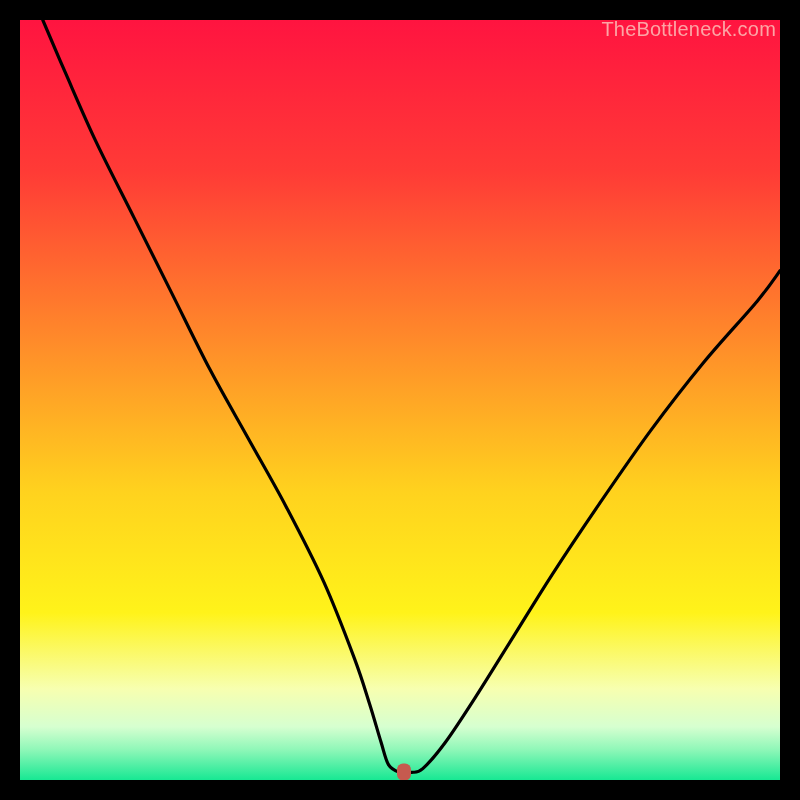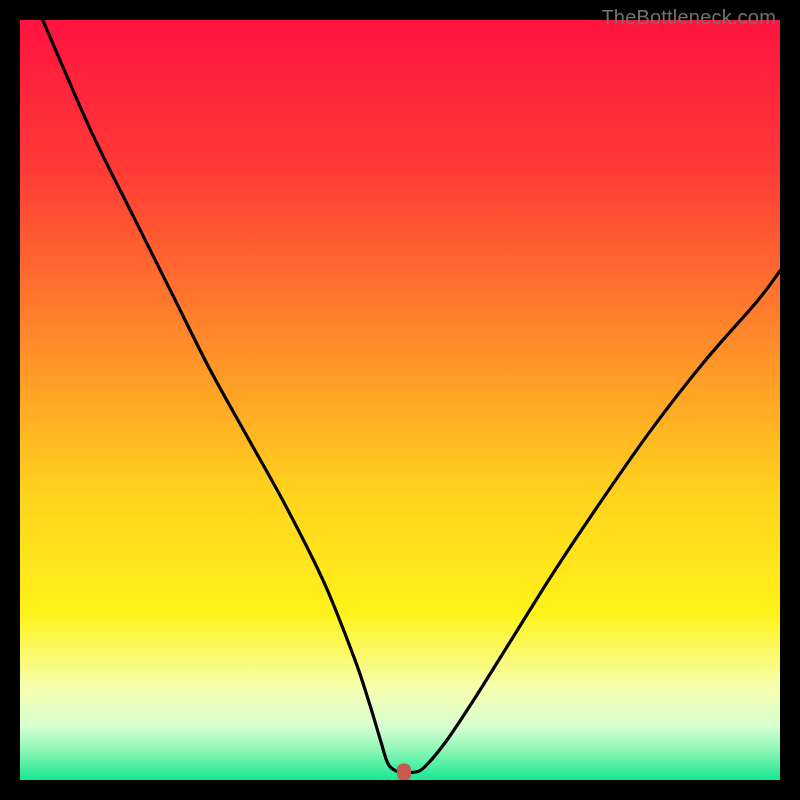--- a/index.html
+++ b/index.html
@@ -44,9 +44,9 @@
   }
   .watermark {
     position: absolute;
-    top: 6px;
+    top: 18px;
     right: 24px;
-    color: #737373;
+    color: #fca5a5;
     font-size: 20px;
     font-weight: 500;
     letter-spacing: 0.2px;

